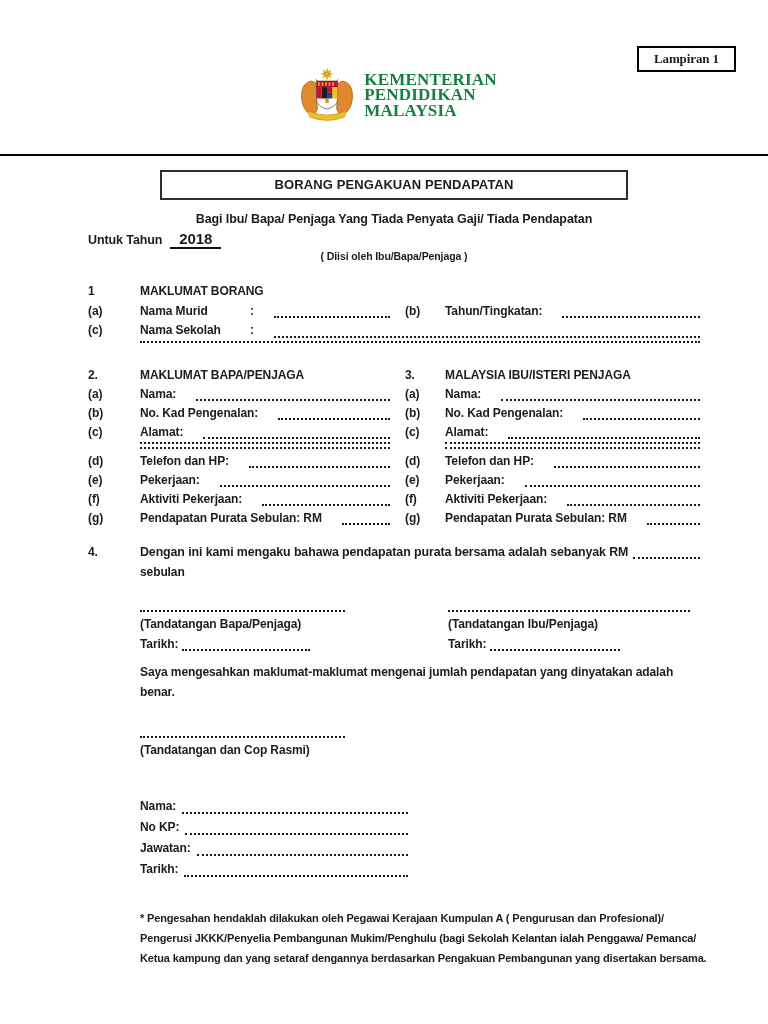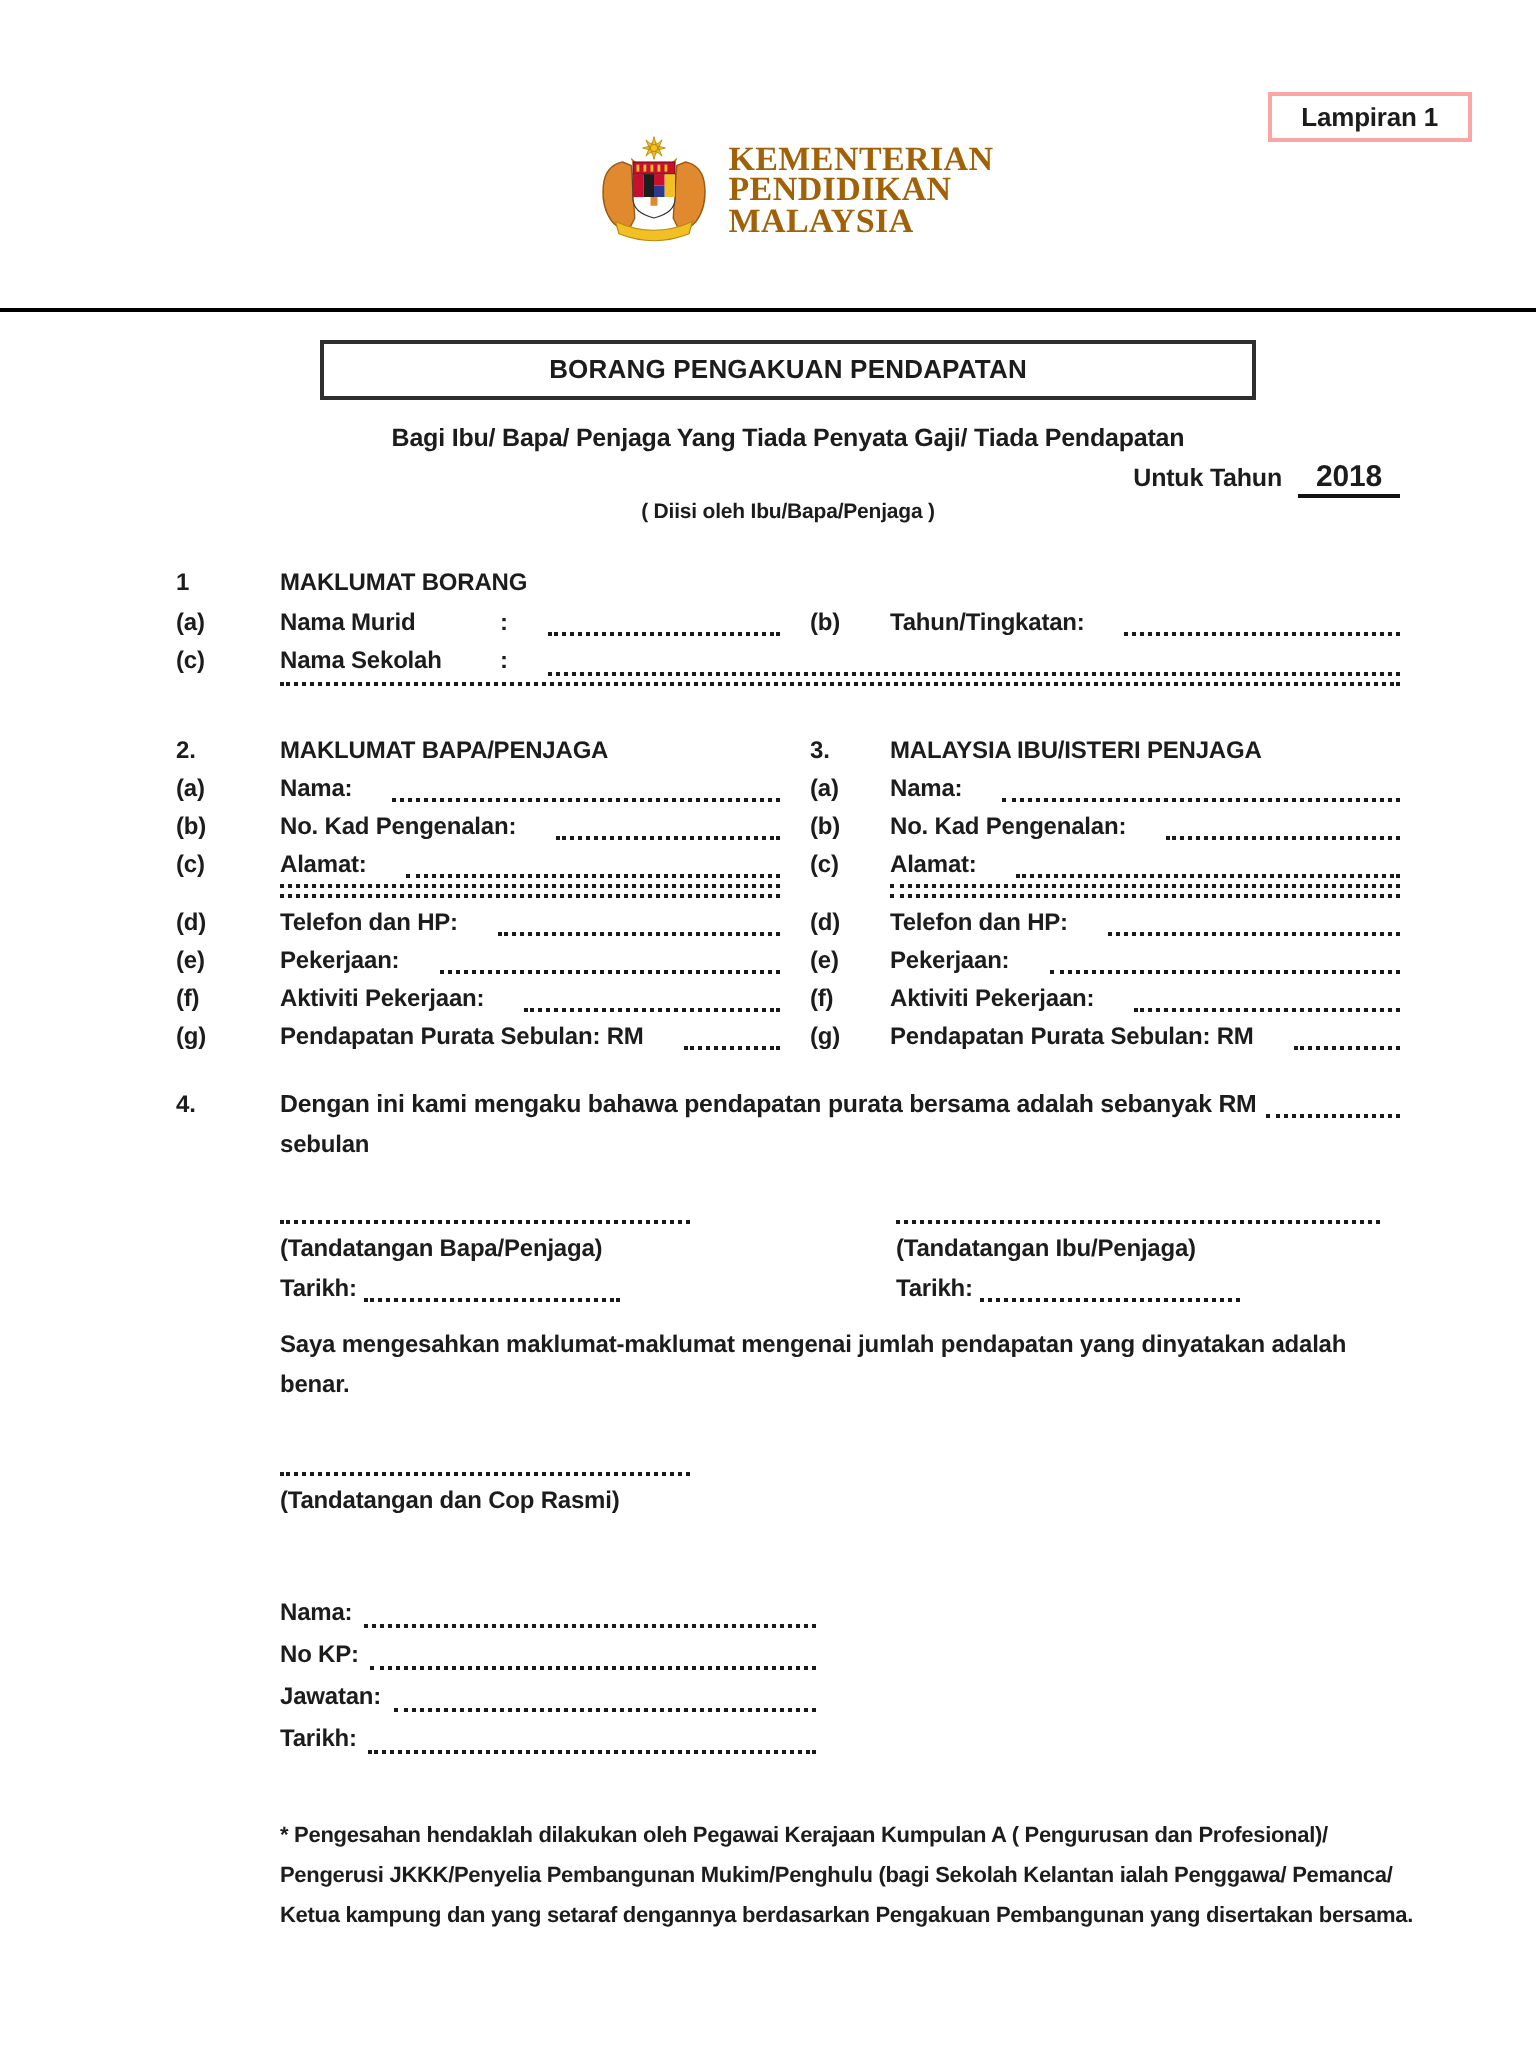--- a/index.html
+++ b/index.html
@@ -12,7 +12,7 @@
   .header { position:relative; height:156px; border-bottom:2px solid #000; }
   .lampiran-box {
     position:absolute; top:46px; right:32px;
-    border:2px solid #fca5a5; padding:3px 15px; font-size:13px; background:#fff;
+    border:2px solid #000000; padding:3px 15px; font-size:13px; background:#fff;font-family:Liberation Serif, serif;
   }
   .logo-row {
     position:absolute; top:66px; left:0; right:0;

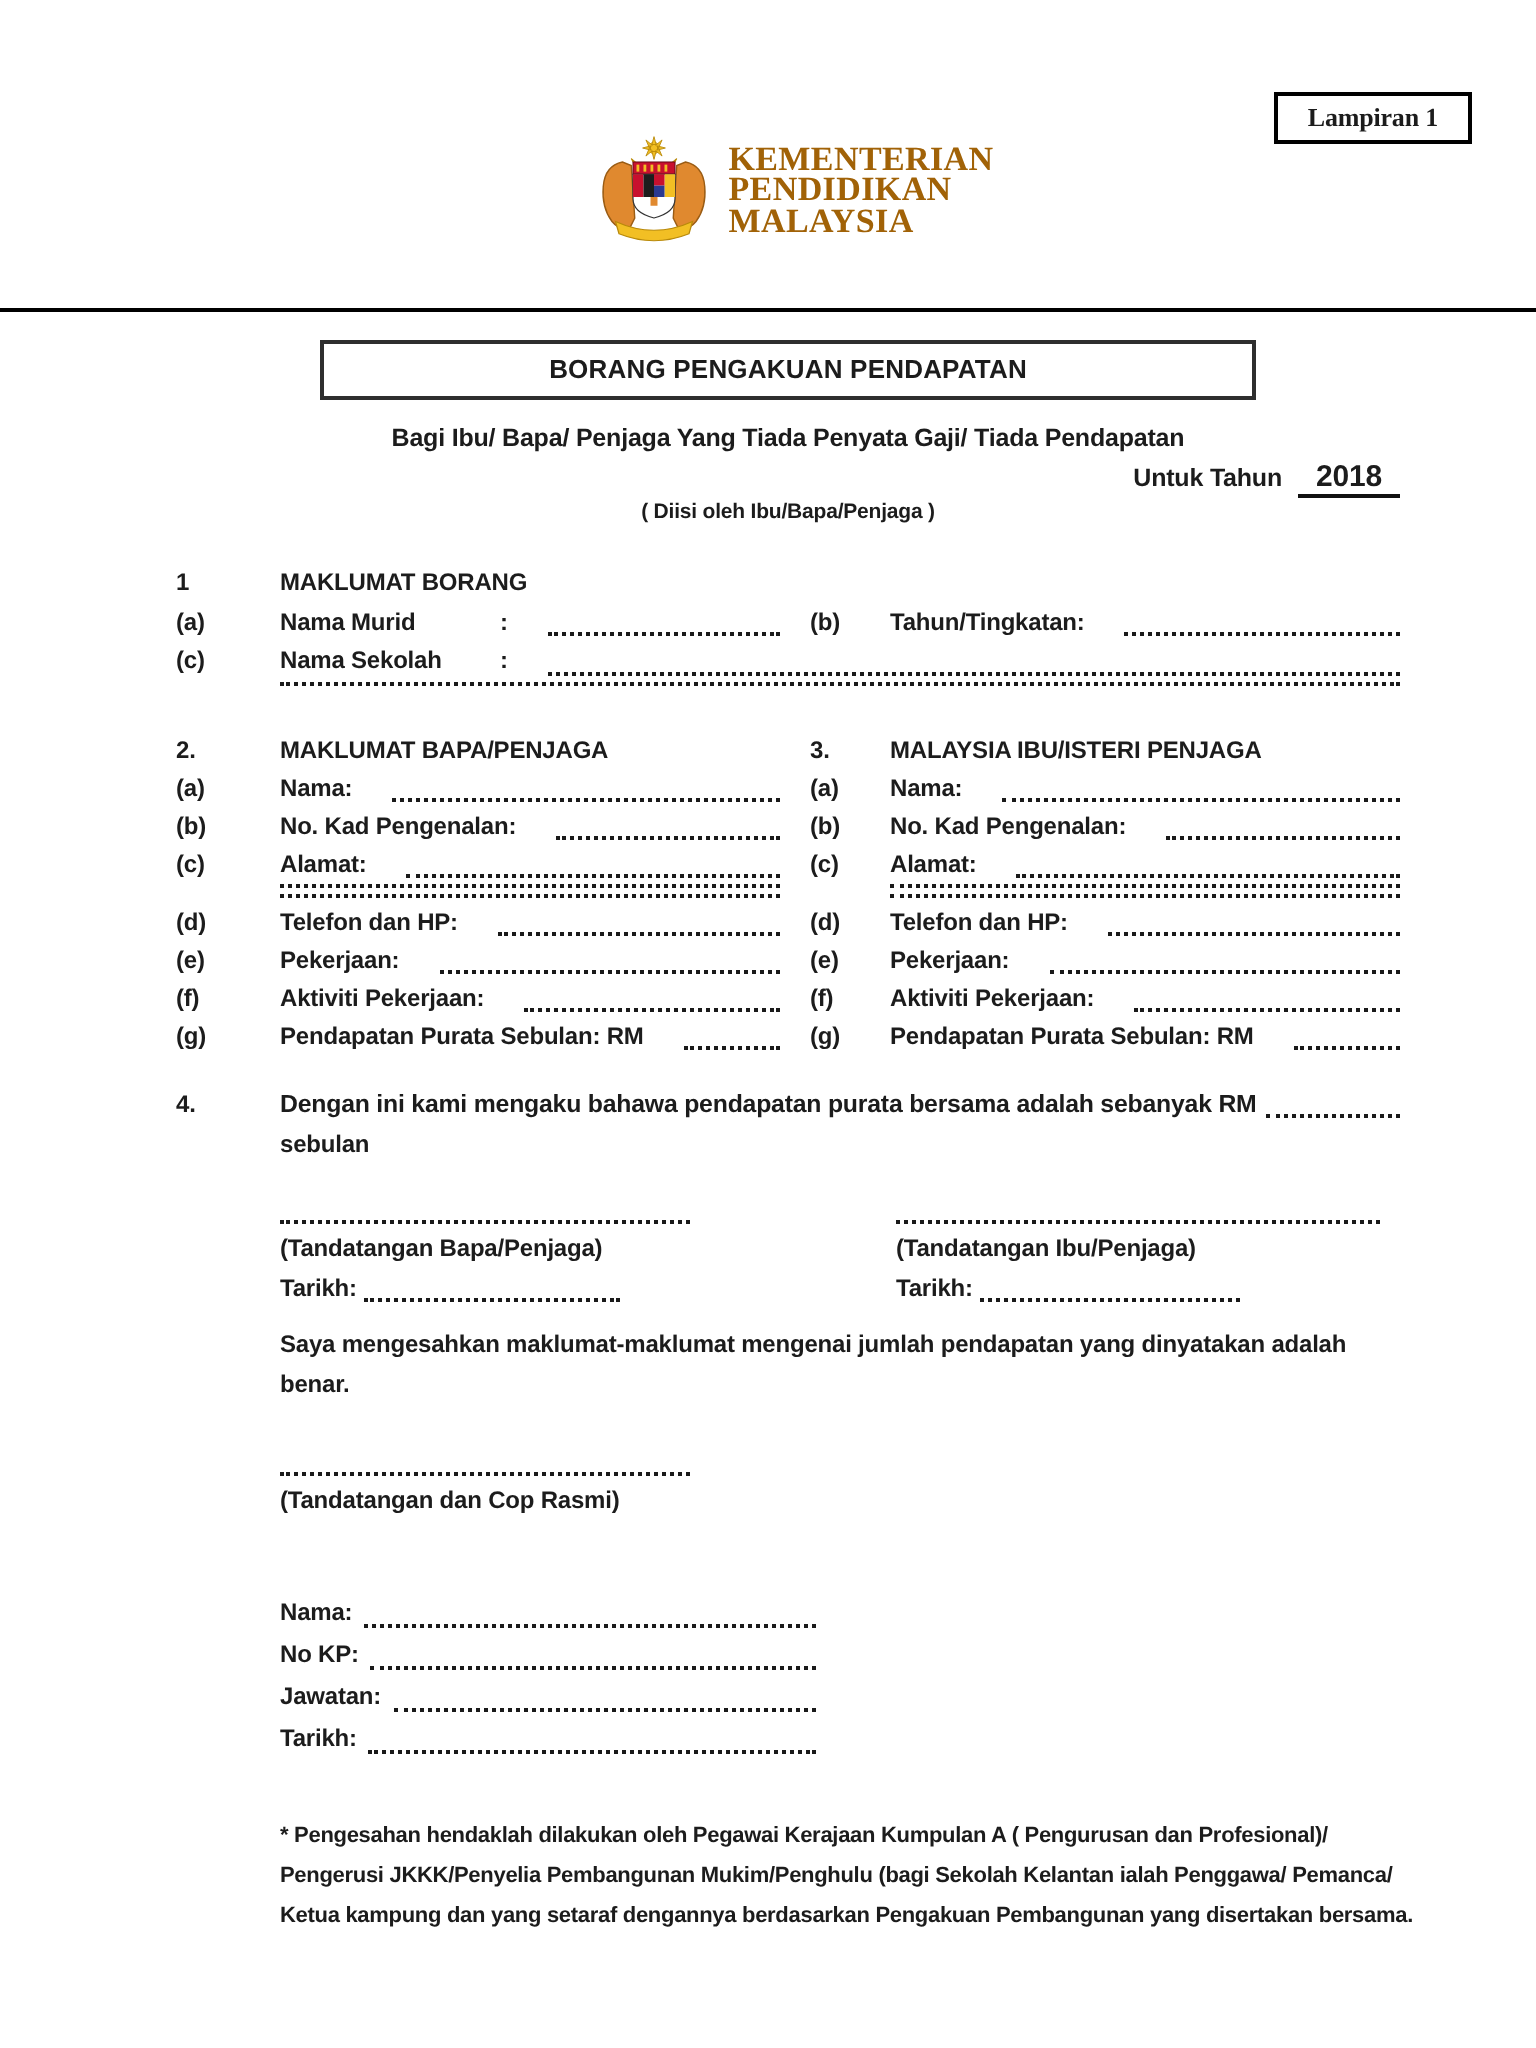--- a/index.html
+++ b/index.html
@@ -21,7 +21,7 @@
   }
   .ministry-text {
     font-family:"Liberation Serif", serif; font-weight:bold;
-    font-size:17px; line-height:15.5px; color:#a16207; letter-spacing:0.2px;
+    font-size:17px; line-height:15.5px; color:#15803d; letter-spacing:0.2px;
   }
   .content { padding:0 68px 0 88px; }
   .title-box {

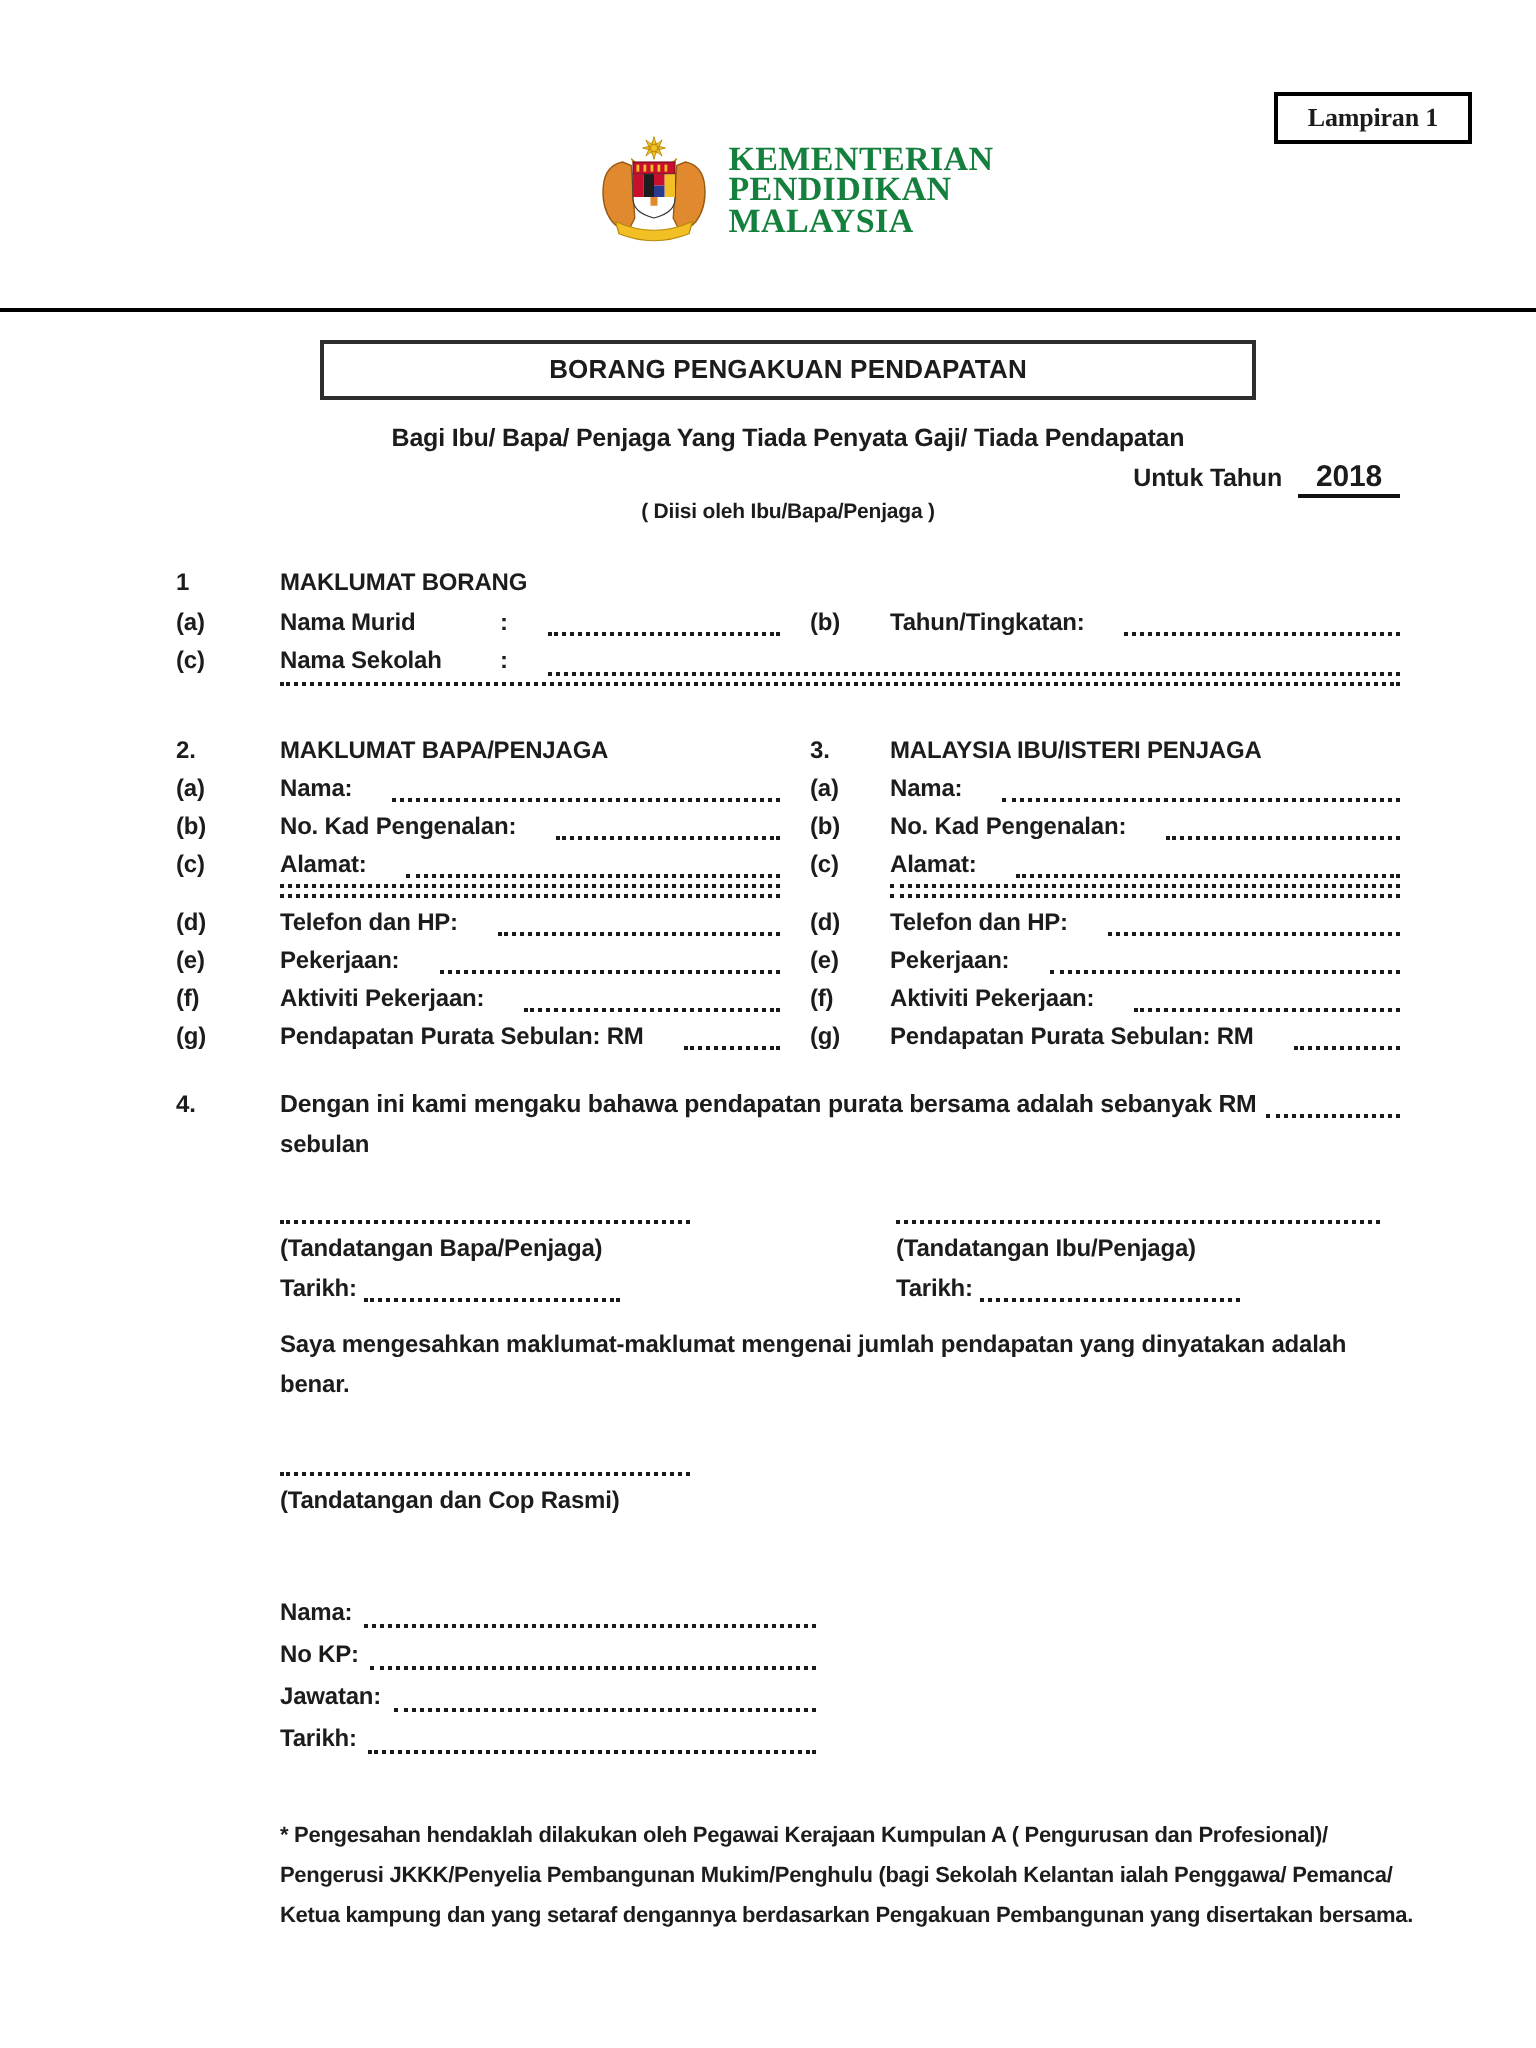--- a/index.html
+++ b/index.html
@@ -29,7 +29,7 @@
     text-align:center; font-size:13px; padding:5px 0 6px 0; letter-spacing:0.1px;
   }
   .subtitle { margin-top:12px; text-align:center; font-size:12.5px; }
-  .year-line { margin-top:4px; text-align:right; font-size:12.5px; }
+  .year-line { margin-top:4px; text-align:left; font-size:12.5px; }
   .year-value { border-bottom:2px solid #111; padding:0 9px; font-size:15px; margin-left:8px; }
   .fill-note { margin-top:3px; text-align:center; font-size:10.5px; }
 

